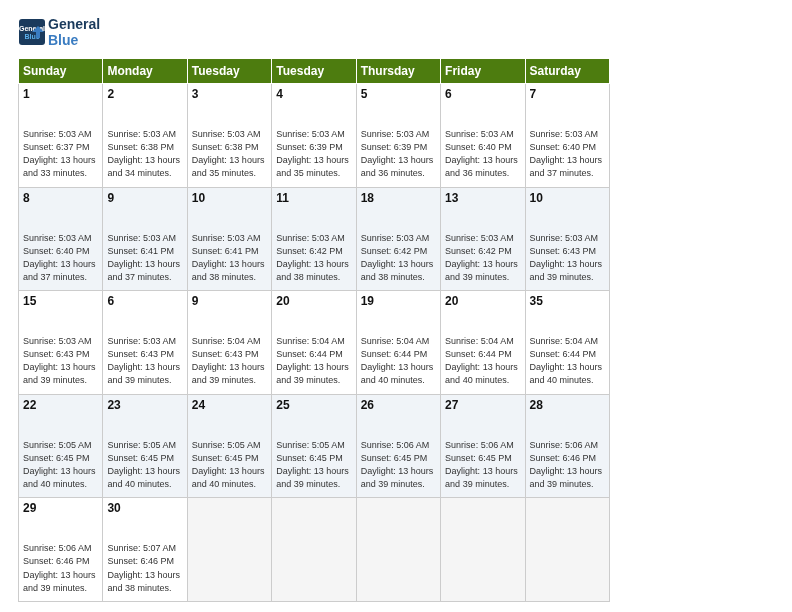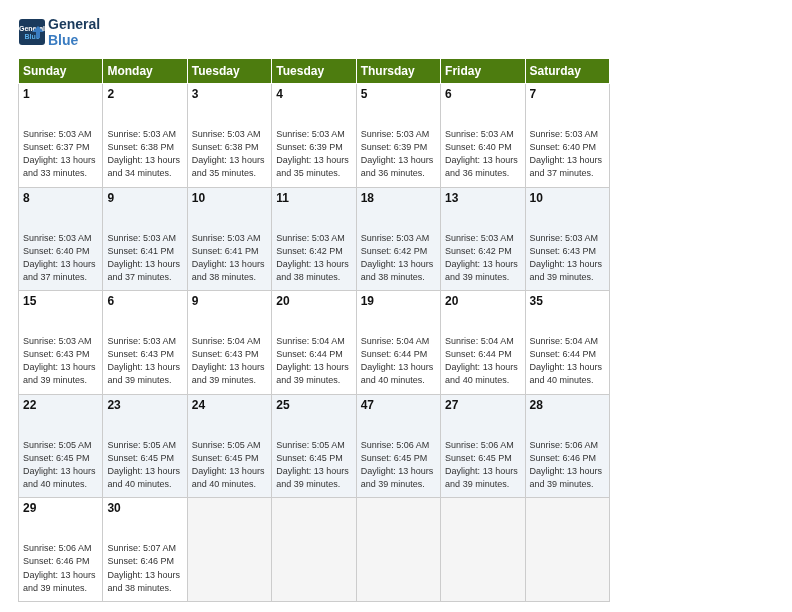--- a/index.html
+++ b/index.html
@@ -231,7 +231,7 @@
             <div class="day-info">Sunrise: 5:05 AM<br>Sunset: 6:45 PM<br>Daylight: 13 hours and 39 minutes.</div>
           </td>
           <td>
-            <span class="day-num">47</span>
+            <span class="day-num">26</span>
             <div class="day-info">Sunrise: 5:06 AM<br>Sunset: 6:45 PM<br>Daylight: 13 hours and 39 minutes.</div>
           </td>
           <td>

